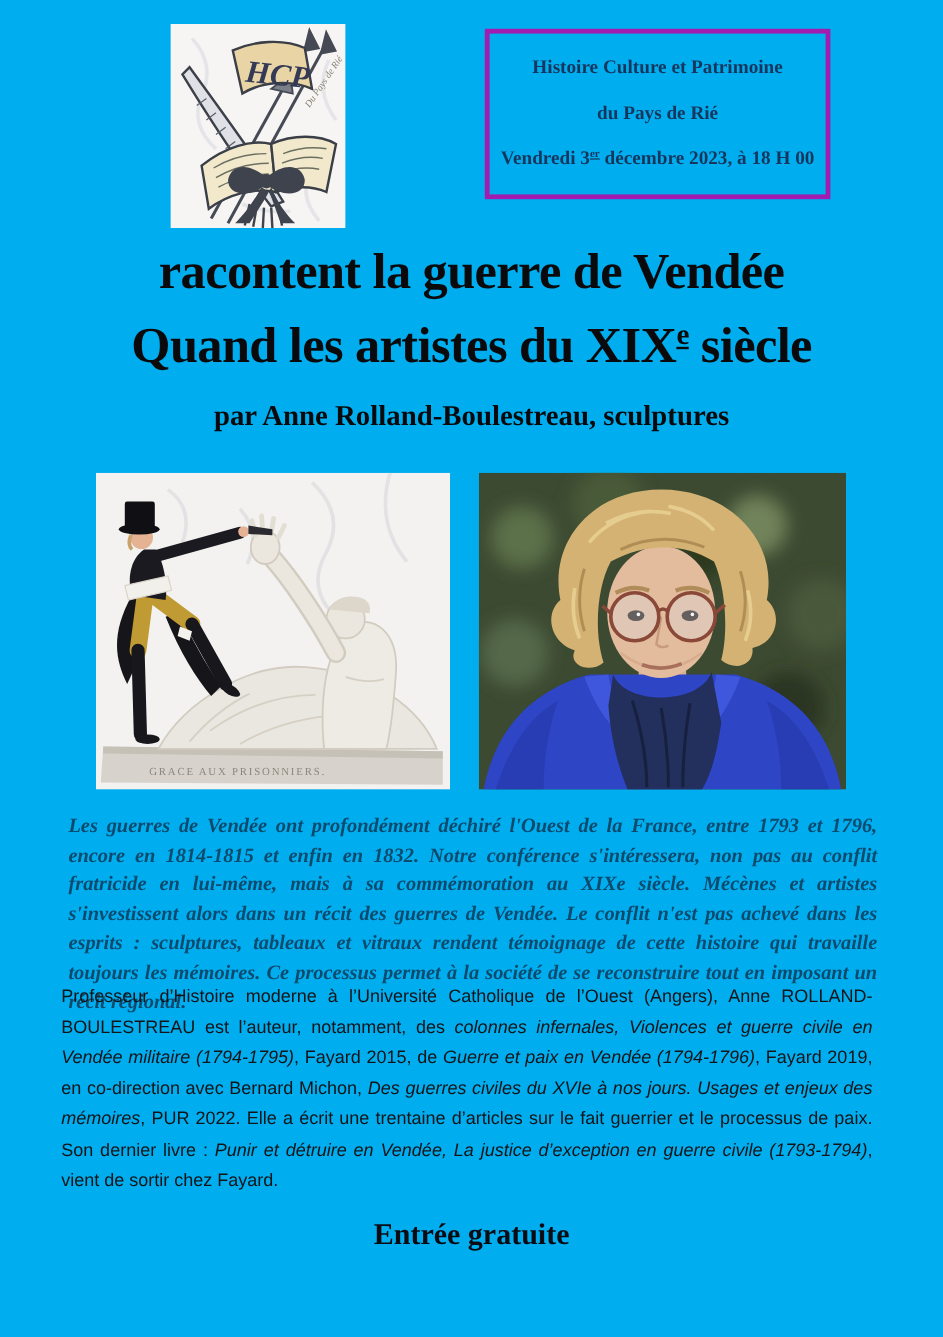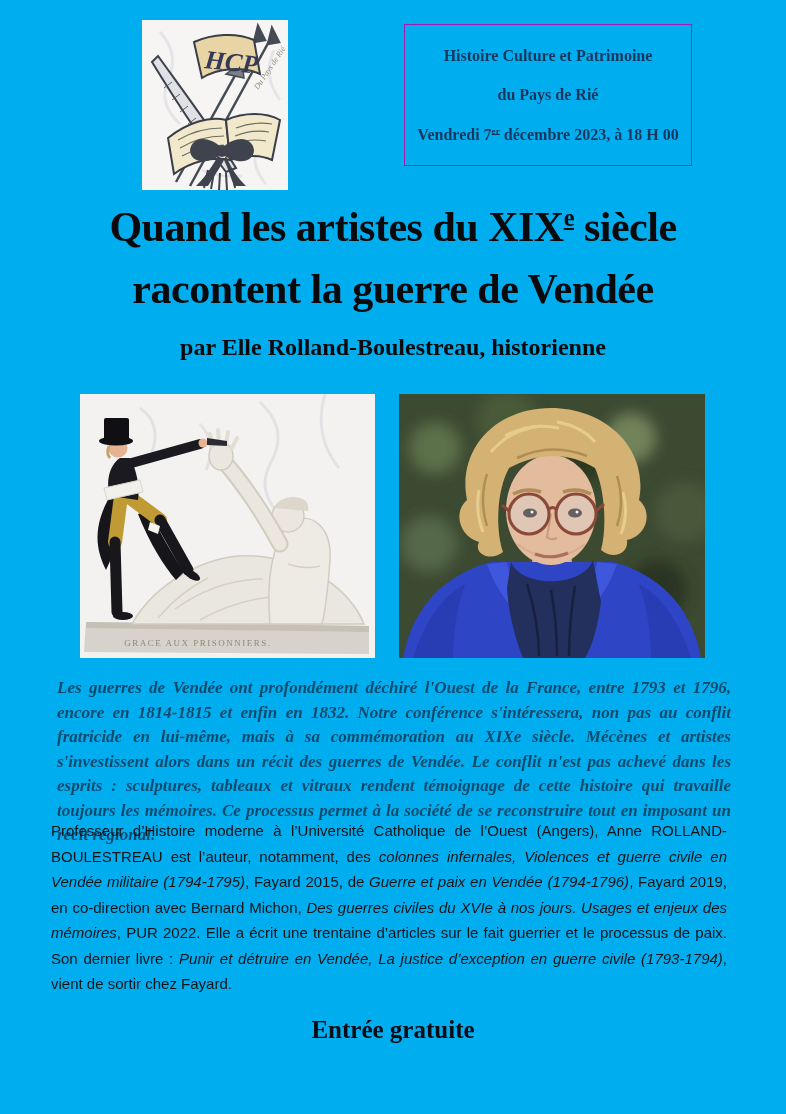--- a/index.html
+++ b/index.html
@@ -15,7 +15,7 @@
   .logo svg{display:block;width:100%;height:100%;}
   .info-box{
     position:absolute;left:404px;top:24px;width:288px;height:142px;
-    border:1px solid #a21caf;box-sizing:border-box;
+    border:4px solid #a21caf;box-sizing:border-box;
     display:flex;flex-direction:column;justify-content:space-evenly;
     text-align:center;color:#17365D;font-weight:bold;font-size:16px;
   }

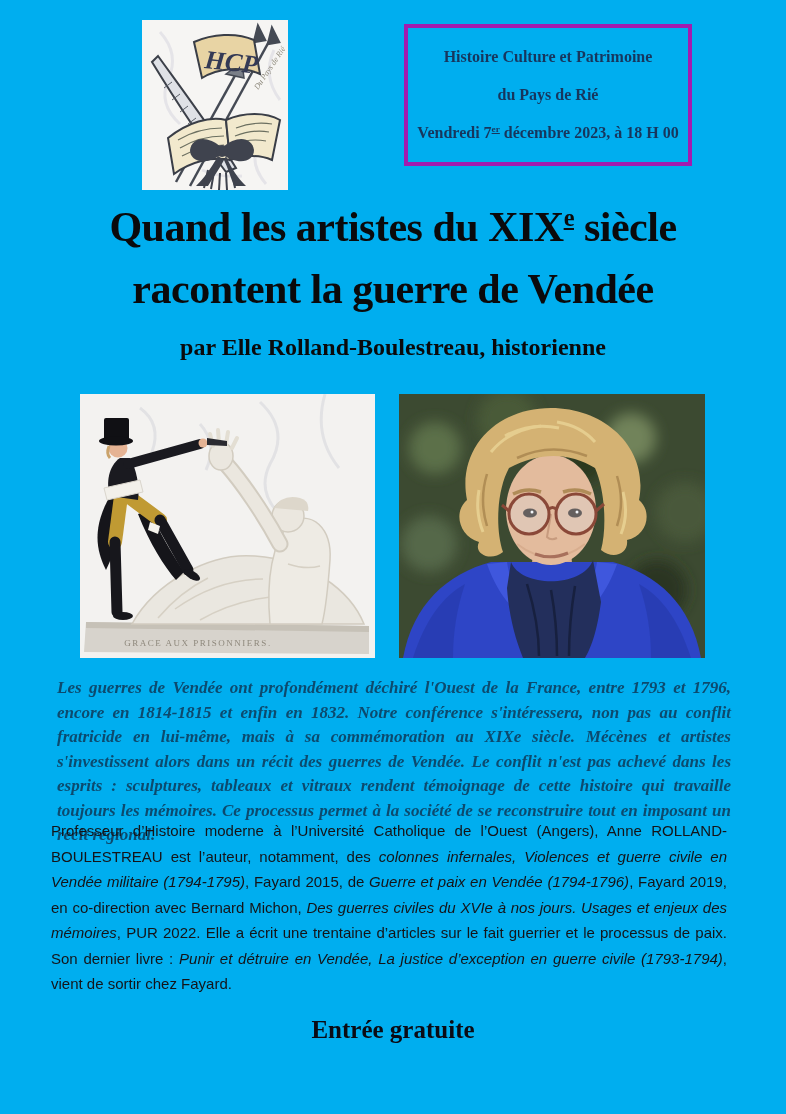--- a/index.html
+++ b/index.html
@@ -130,7 +130,7 @@
   <div class="info-box">
     <div class="line">Histoire Culture et Patrimoine</div>
     <div class="line">du Pays de Rié</div>
-    <div class="line"><span>Vendredi 7</span><sup>er</sup><span> décembre 2023, à 18 H 00</span></div>
+    <div class="line"><span>Vendredi 3</span><sup>er</sup><span> décembre 2023, à 18 H 00</span></div>
   </div>
 
   <h1 class="title">

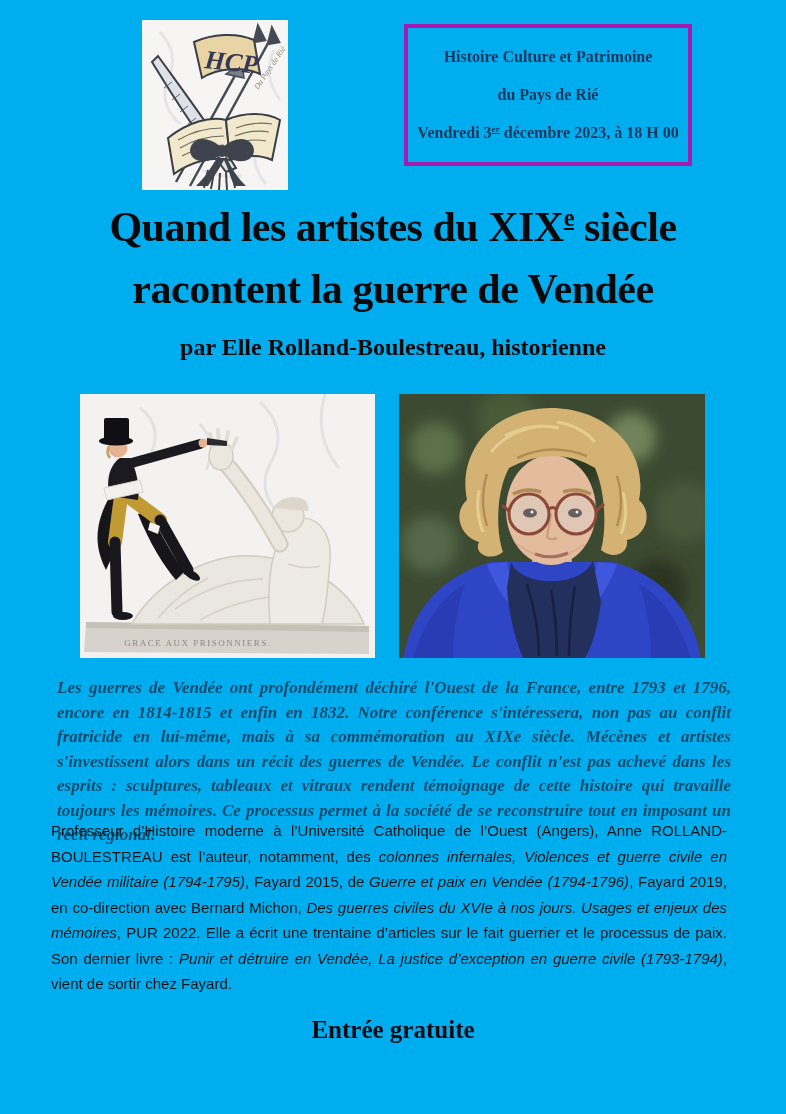--- a/index.html
+++ b/index.html
@@ -134,8 +134,8 @@
   </div>
 
   <h1 class="title">
+    <span class="tline">racontent la guerre de Vendée</span>
     <span class="tline"><span>Quand les artistes du XIX</span><sup>e</sup><span> siècle</span></span>
-    <span class="tline">racontent la guerre de Vendée</span>
   </h1>
   <div class="byline">par Elle Rolland-Boulestreau, historienne</div>
 

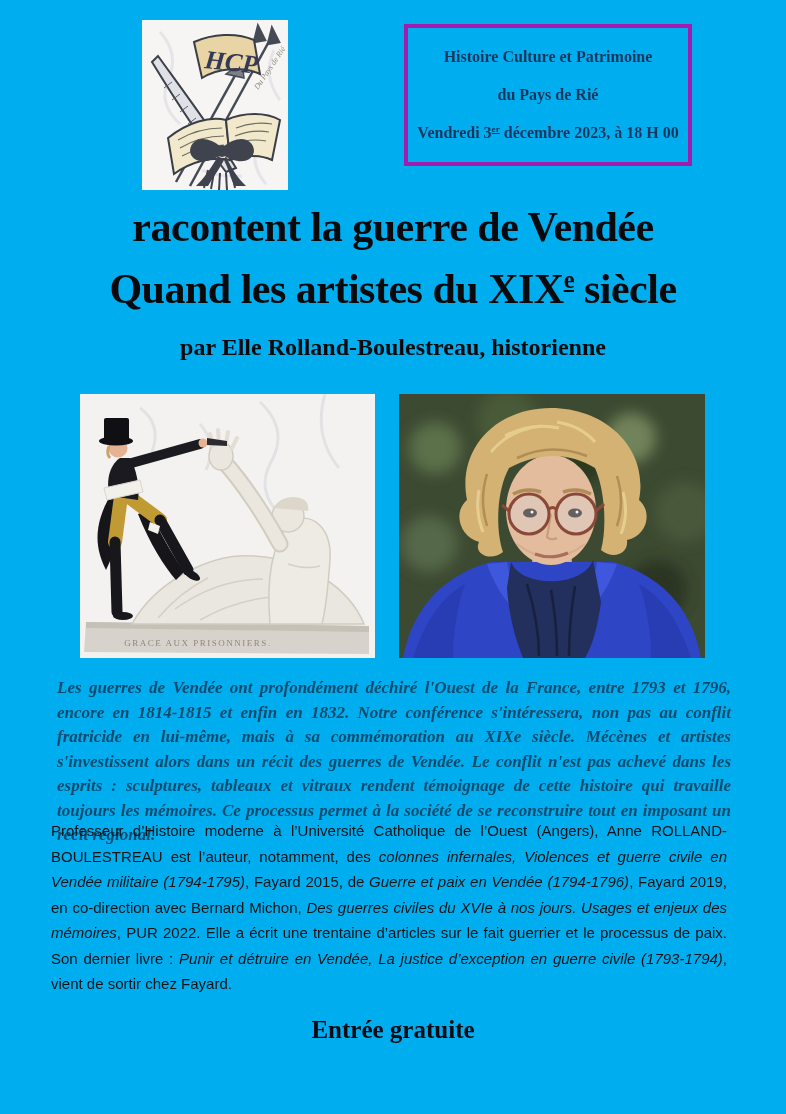--- a/index.html
+++ b/index.html
@@ -137,7 +137,7 @@
     <span class="tline">racontent la guerre de Vendée</span>
     <span class="tline"><span>Quand les artistes du XIX</span><sup>e</sup><span> siècle</span></span>
   </h1>
-  <div class="byline">par Elle Rolland-Boulestreau, historienne</div>
+  <div class="byline">par Anne Rolland-Boulestreau, sculptures</div>
 
   <figure class="photo photo-sculpture">
     <svg viewBox="0 0 295 264">

